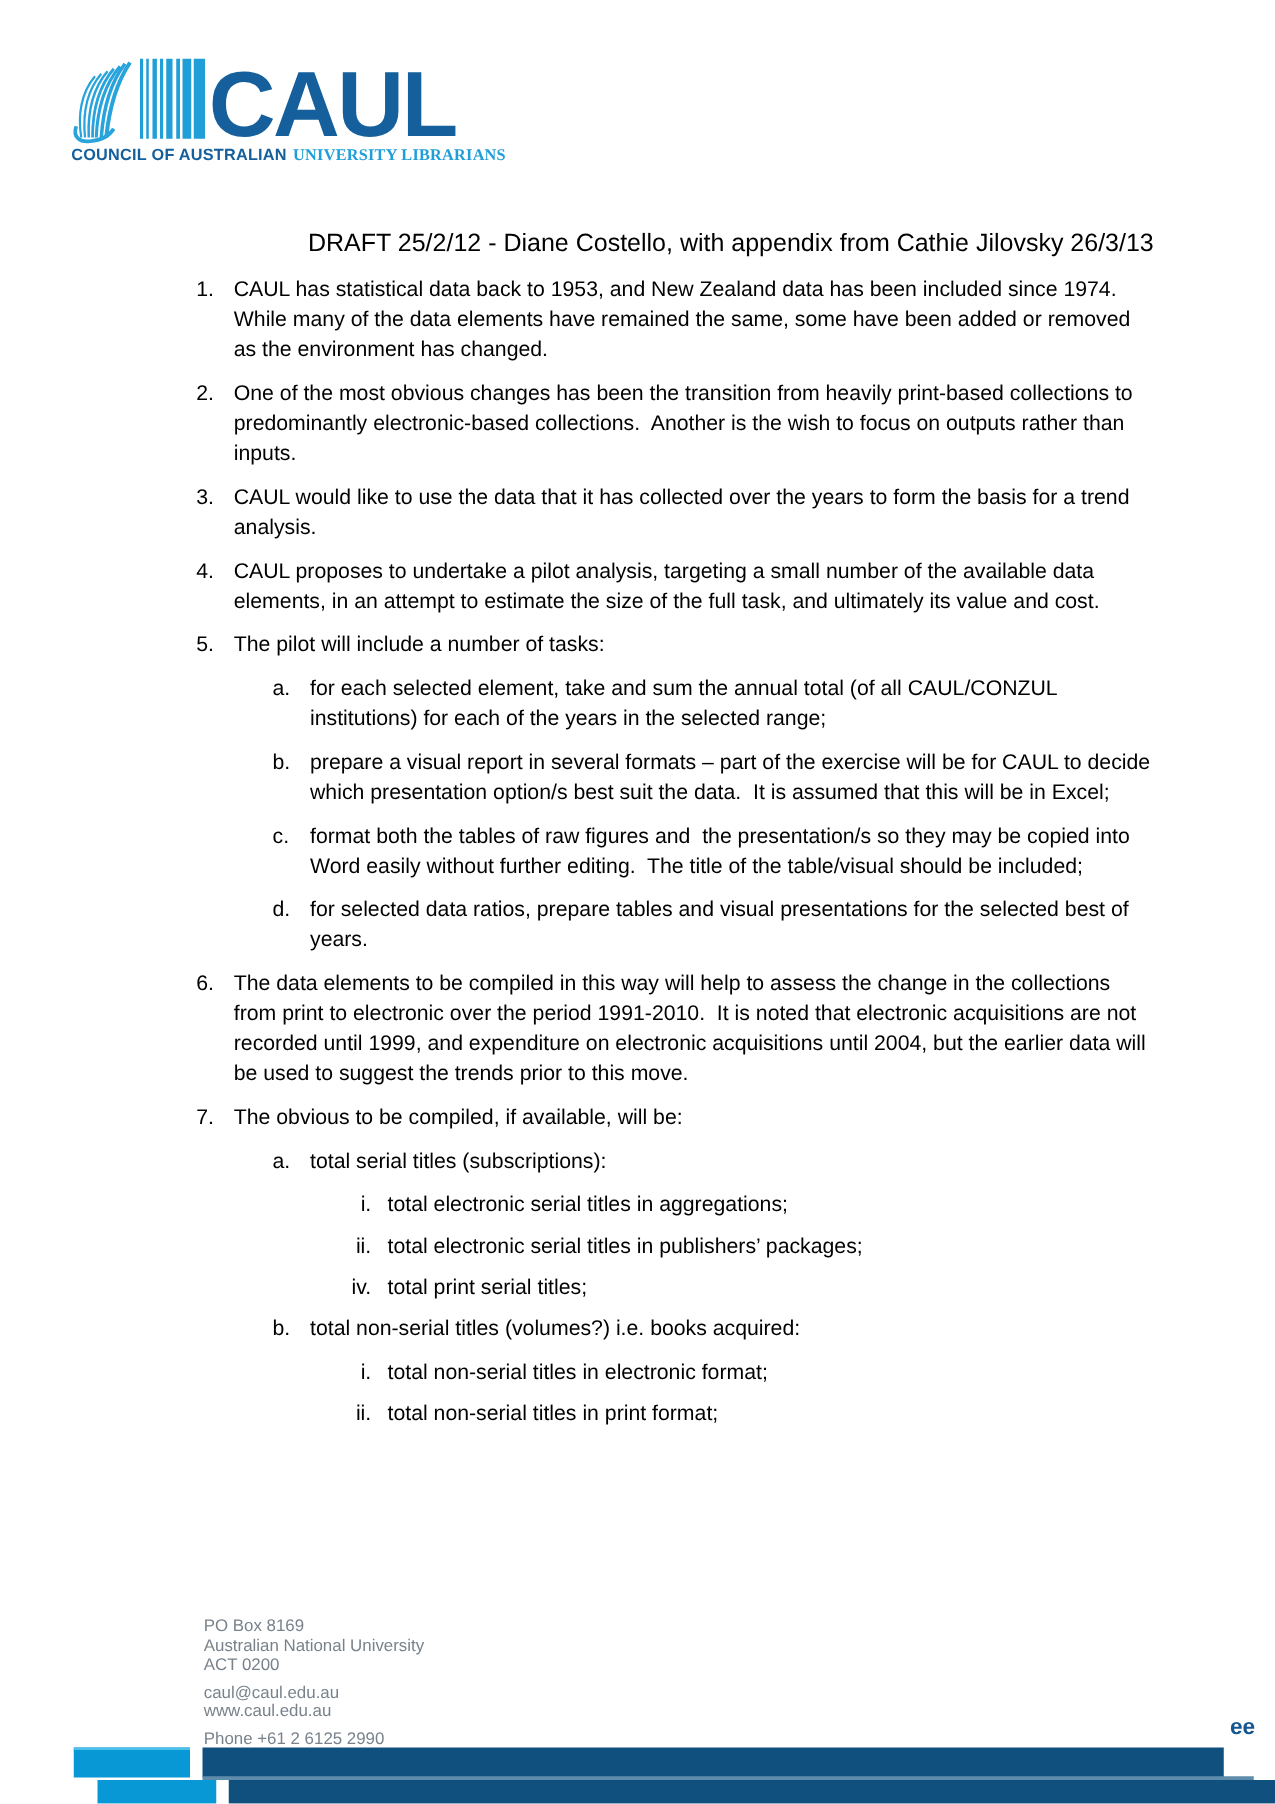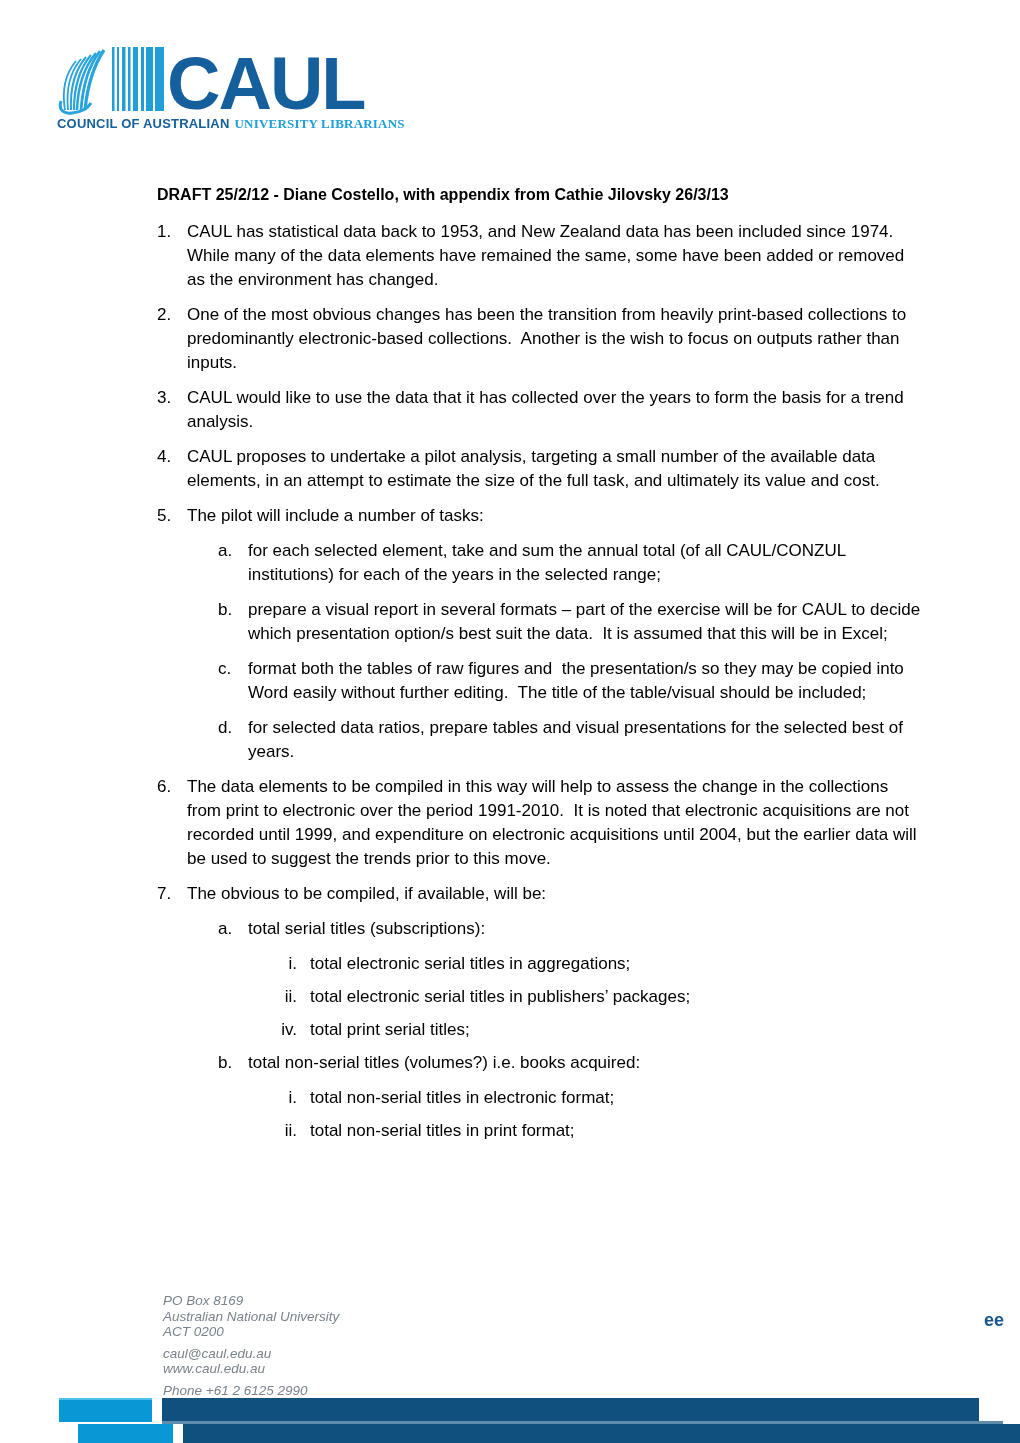--- a/index.html
+++ b/index.html
@@ -27,7 +27,7 @@
     margin:0 0 12px 0;white-space:pre-wrap;
   }
   .doc-subtitle{
-    text-align:left;font-size:16px;font-weight:bold;line-height:22px;
+    text-align:right;font-size:20px;font-weight:normal;line-height:22px;
     margin:0 0 14px 0;white-space:pre-wrap;
   }
   .li{display:flex;font-size:17px;line-height:24px;margin-bottom:11px;}

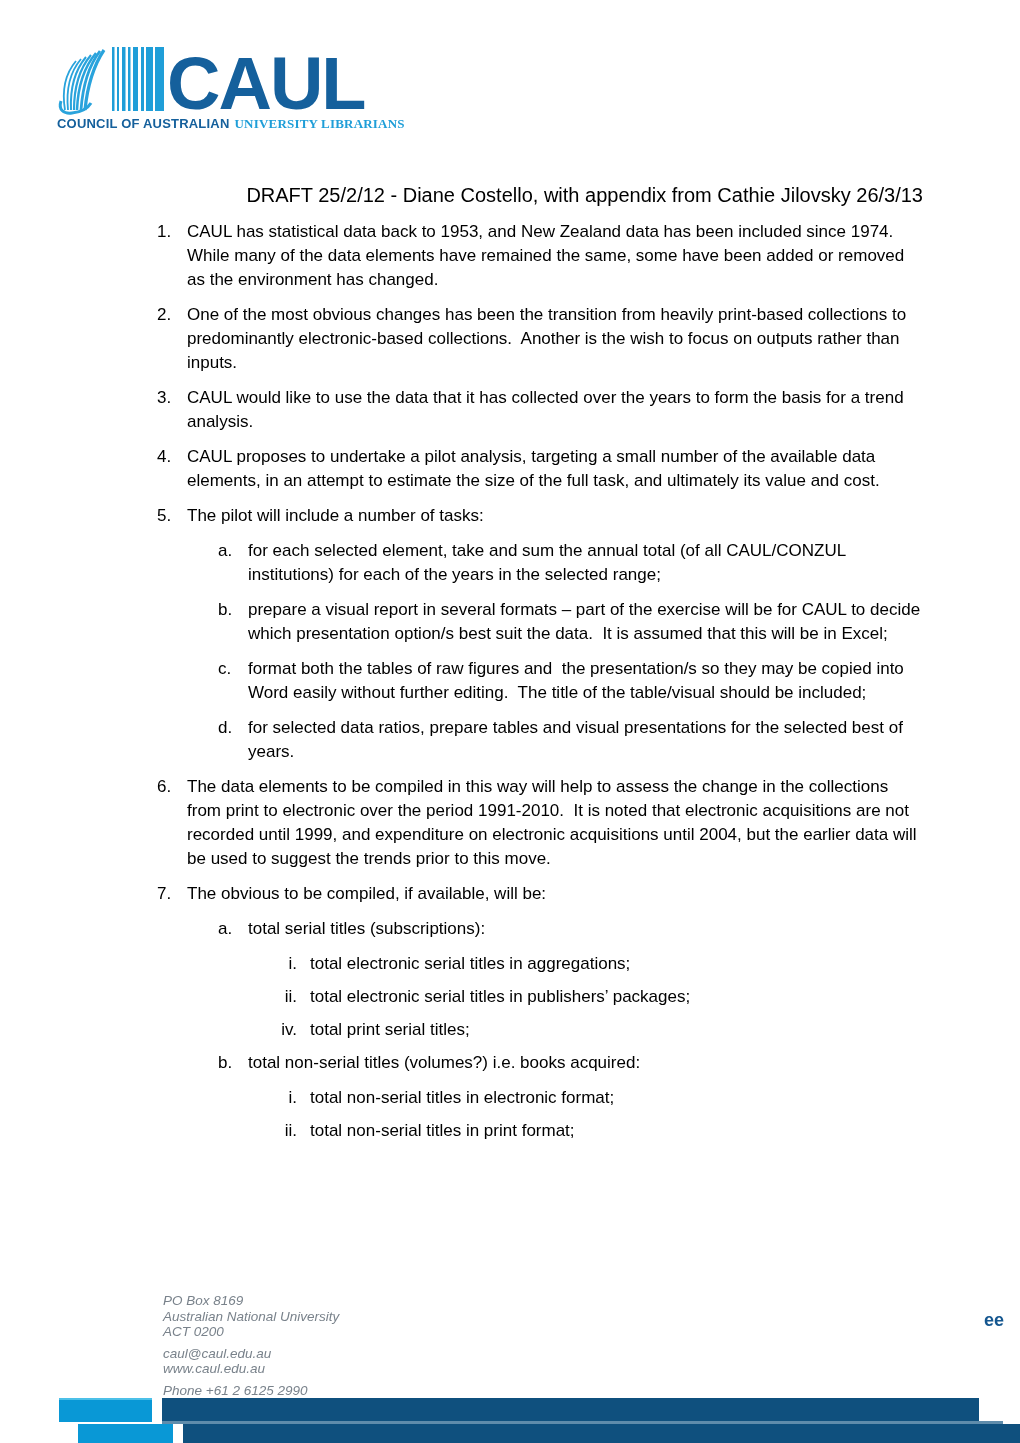--- a/index.html
+++ b/index.html
@@ -40,7 +40,7 @@
   
   .footer-address{
     position:absolute;left:163px;top:1293px;
-    font-size:13.5px;line-height:15.5px;color:#79828b;font-style:italic;
+    font-size:13.5px;line-height:15.5px;color:#79828b;
   }
   .addr-gap{margin-top:6px;}
   .signature{position:absolute;left:792px;top:1352px;width:190px;}

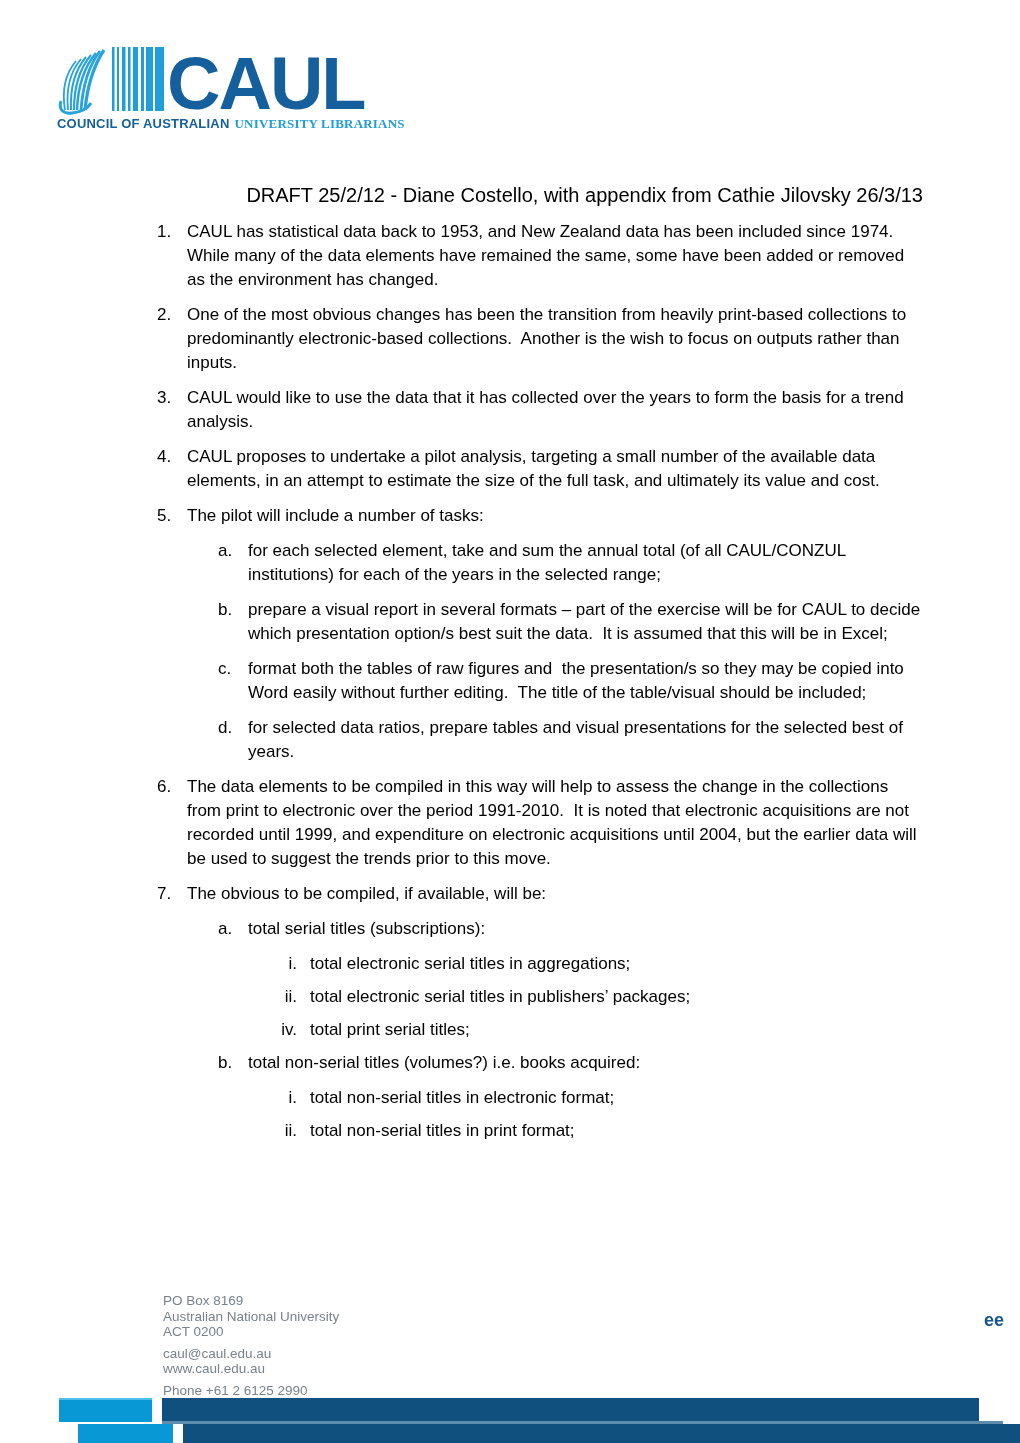--- a/index.html
+++ b/index.html
@@ -47,7 +47,7 @@
   .sig-name{font-size:19px;font-weight:bold;color:#14568f;line-height:21px;white-space:nowrap;}
   .sig-role{font-size:14px;font-weight:bold;color:#2d9fd6;line-height:17px;}
   .sig-ghost{
-    position:absolute;left:984px;top:1310px;
+    position:absolute;left:984px;top:1371px;
     font-size:18px;font-weight:bold;color:#14568f;
   }
   

